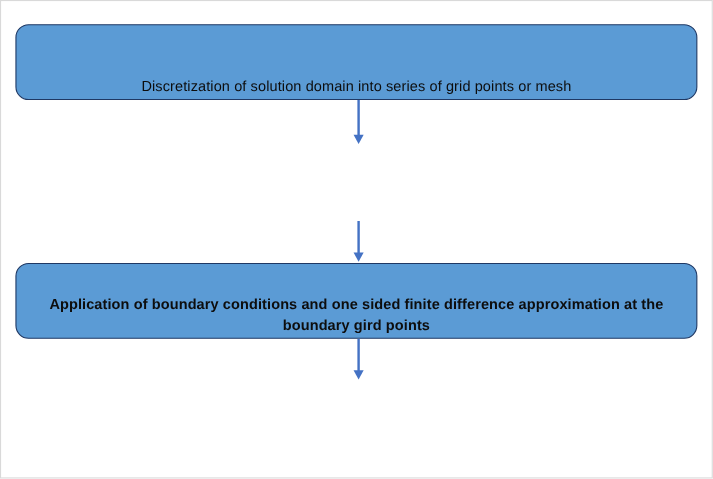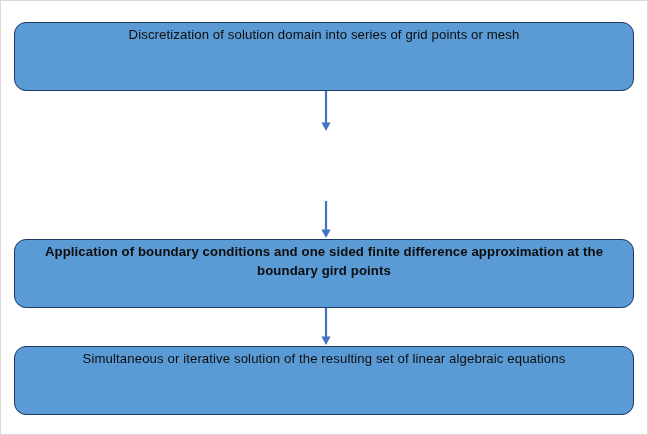--- a/index.html
+++ b/index.html
@@ -33,7 +33,7 @@
     border-radius: 12px;
     box-sizing: border-box;
     display: flex;
-    align-items: flex-start;
+    align-items: flex-end;
     justify-content: center;
     padding: 2px 16px;
   }

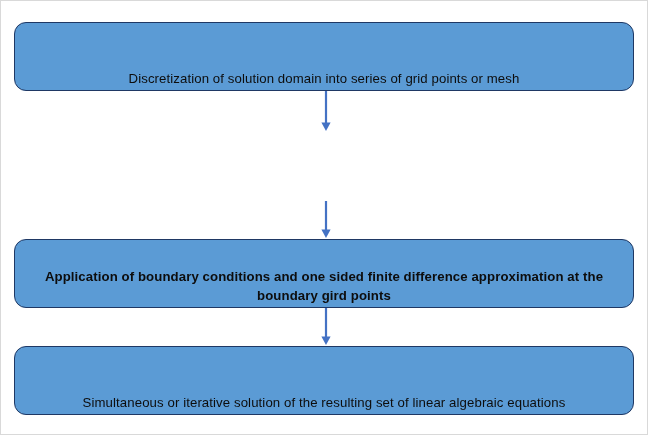--- a/index.html
+++ b/index.html
@@ -100,9 +100,6 @@
     </svg>
   </div>
 
-  <div class="flow-box" id="box-4">
-    <span class="flow-box-label">Simultaneous or iterative solution of the resulting set of linear algebraic equations</span>
-  </div>
 
 </div>
 

